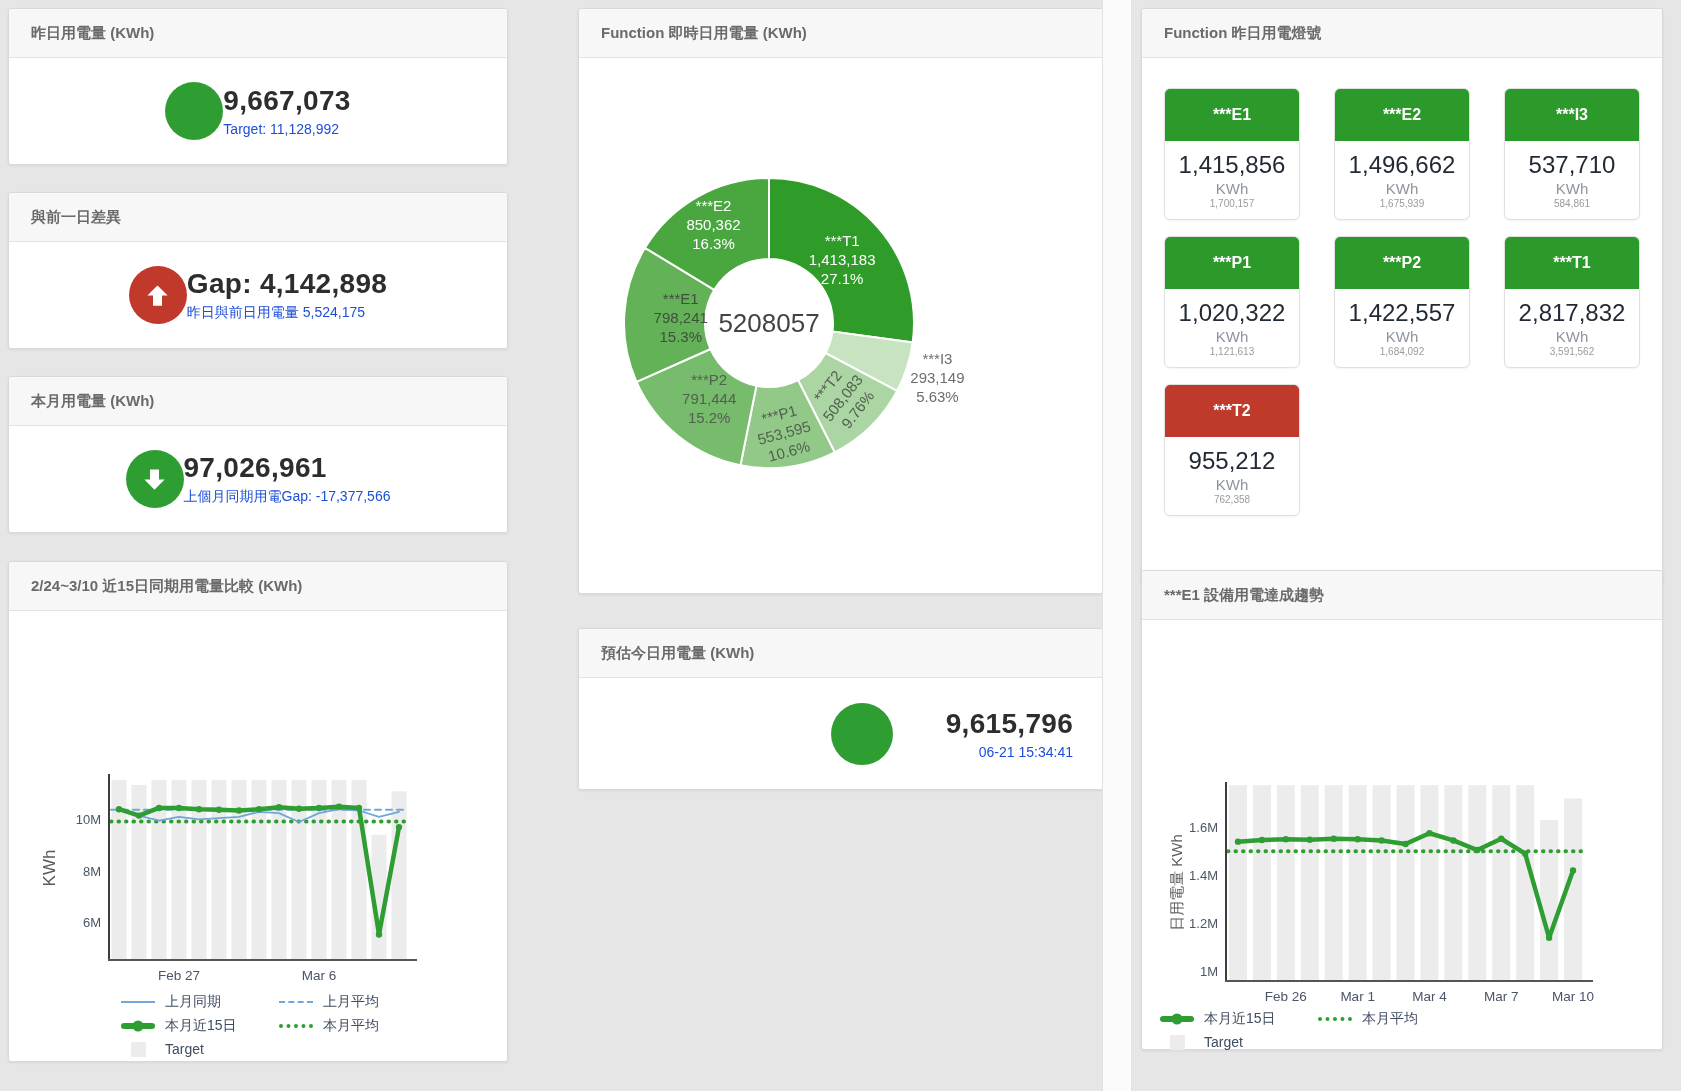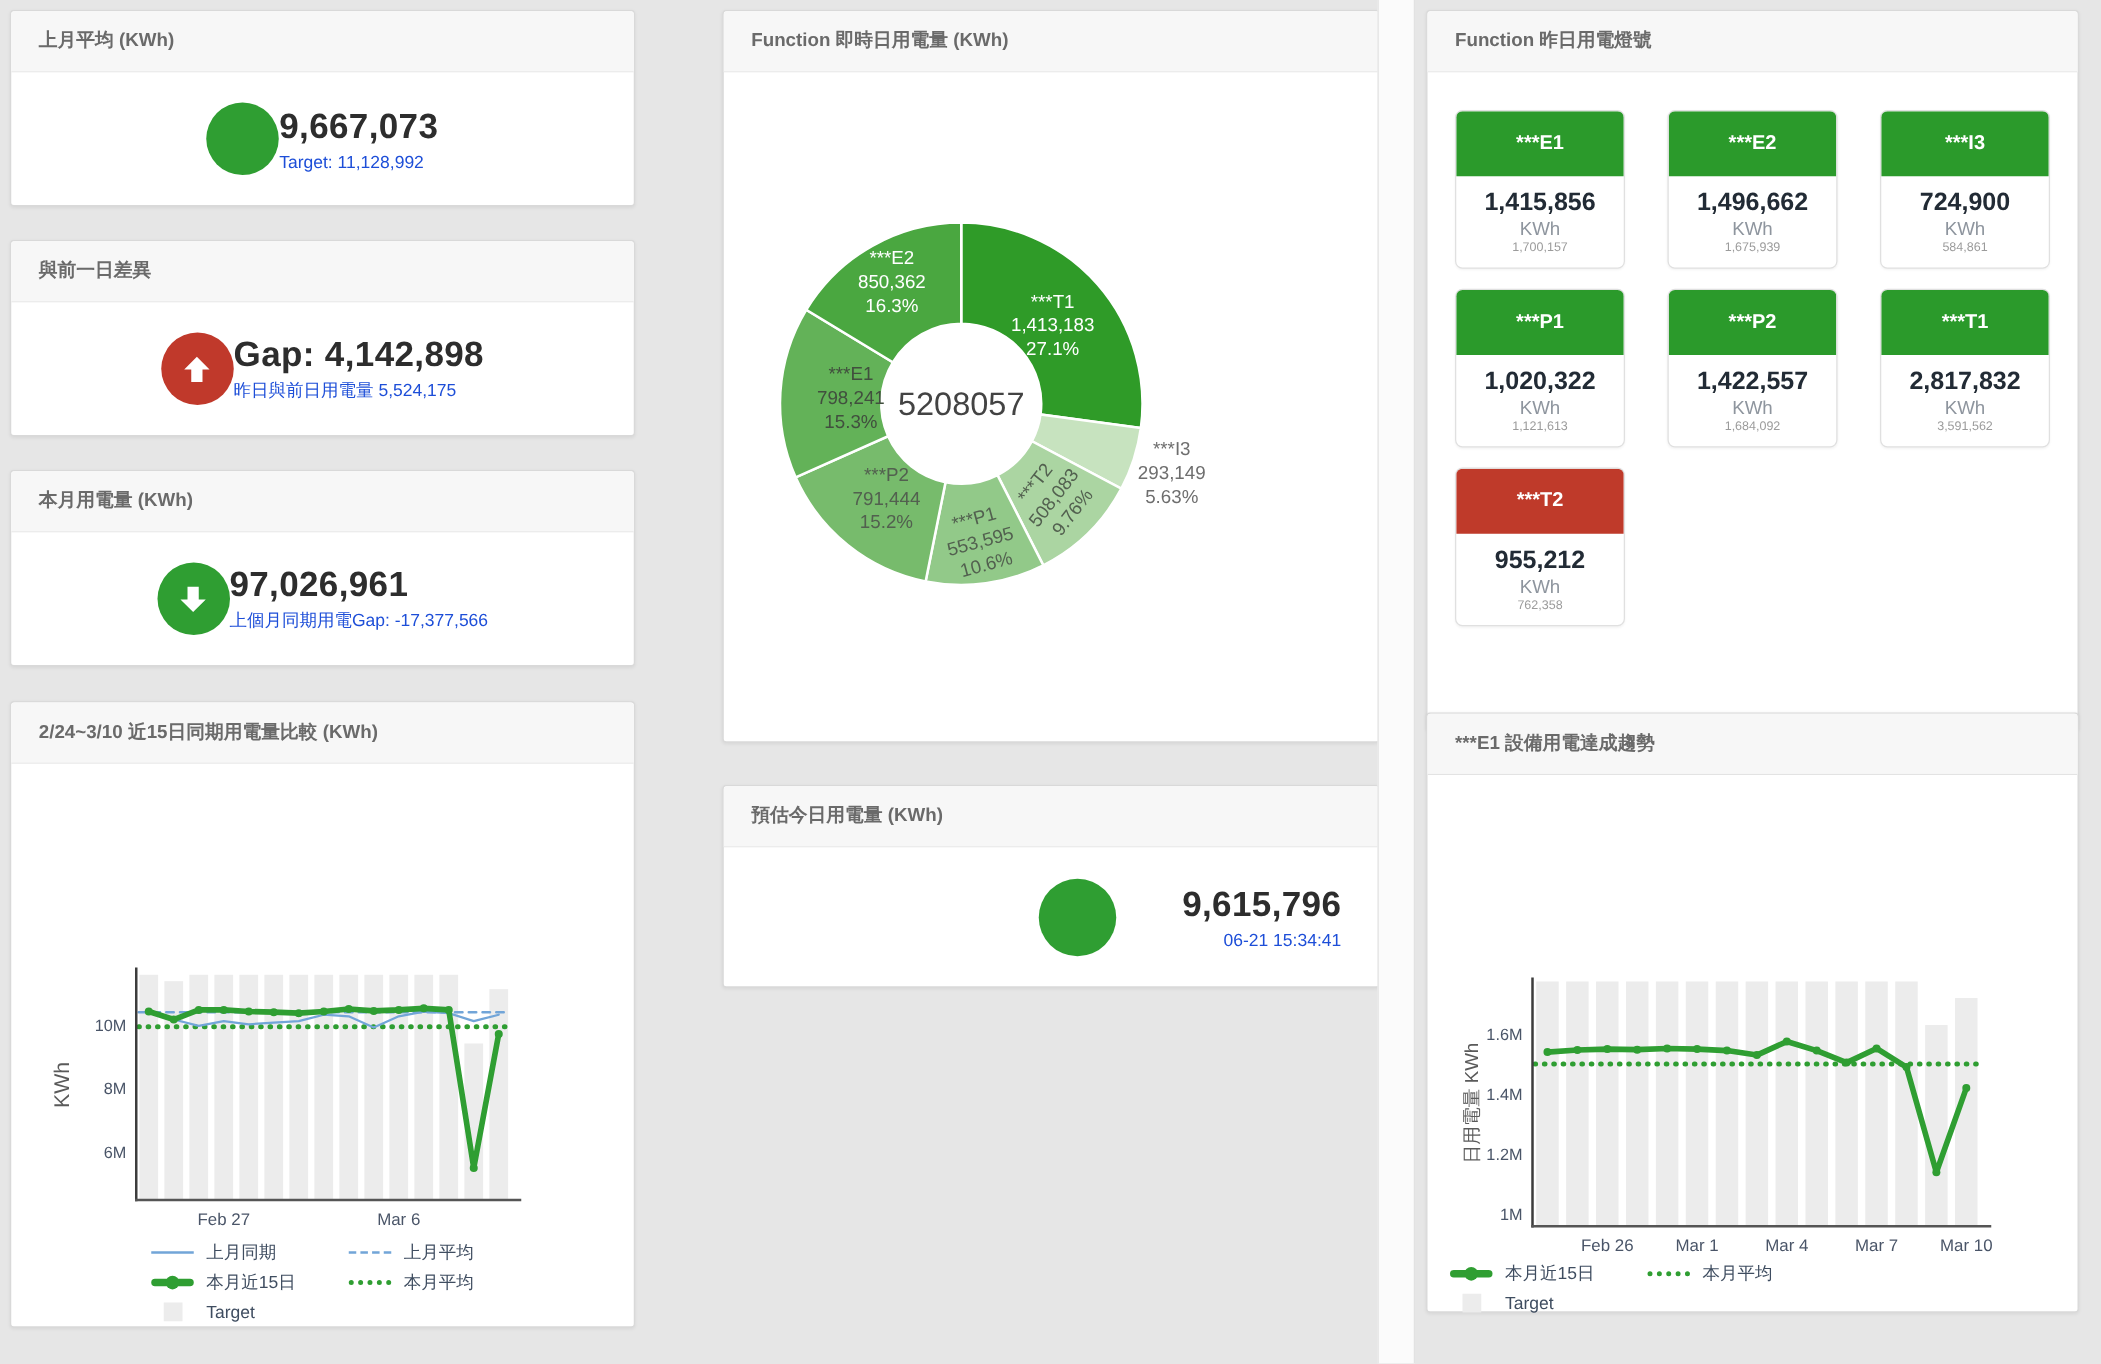--- a/index.html
+++ b/index.html
@@ -32,7 +32,7 @@
 <div id="canvas">
 
   <div class="card" style="left:8px;top:8px;width:498px;height:155px;">
-    <div class="card-header">上月平均 (KWh)</div>
+    <div class="card-header">昨日用電量 (KWh)</div>
     <div class="stat-body">
       <div class="circle" style="background: rgb(47, 158, 50);"></div>
       <div class="stat-text">

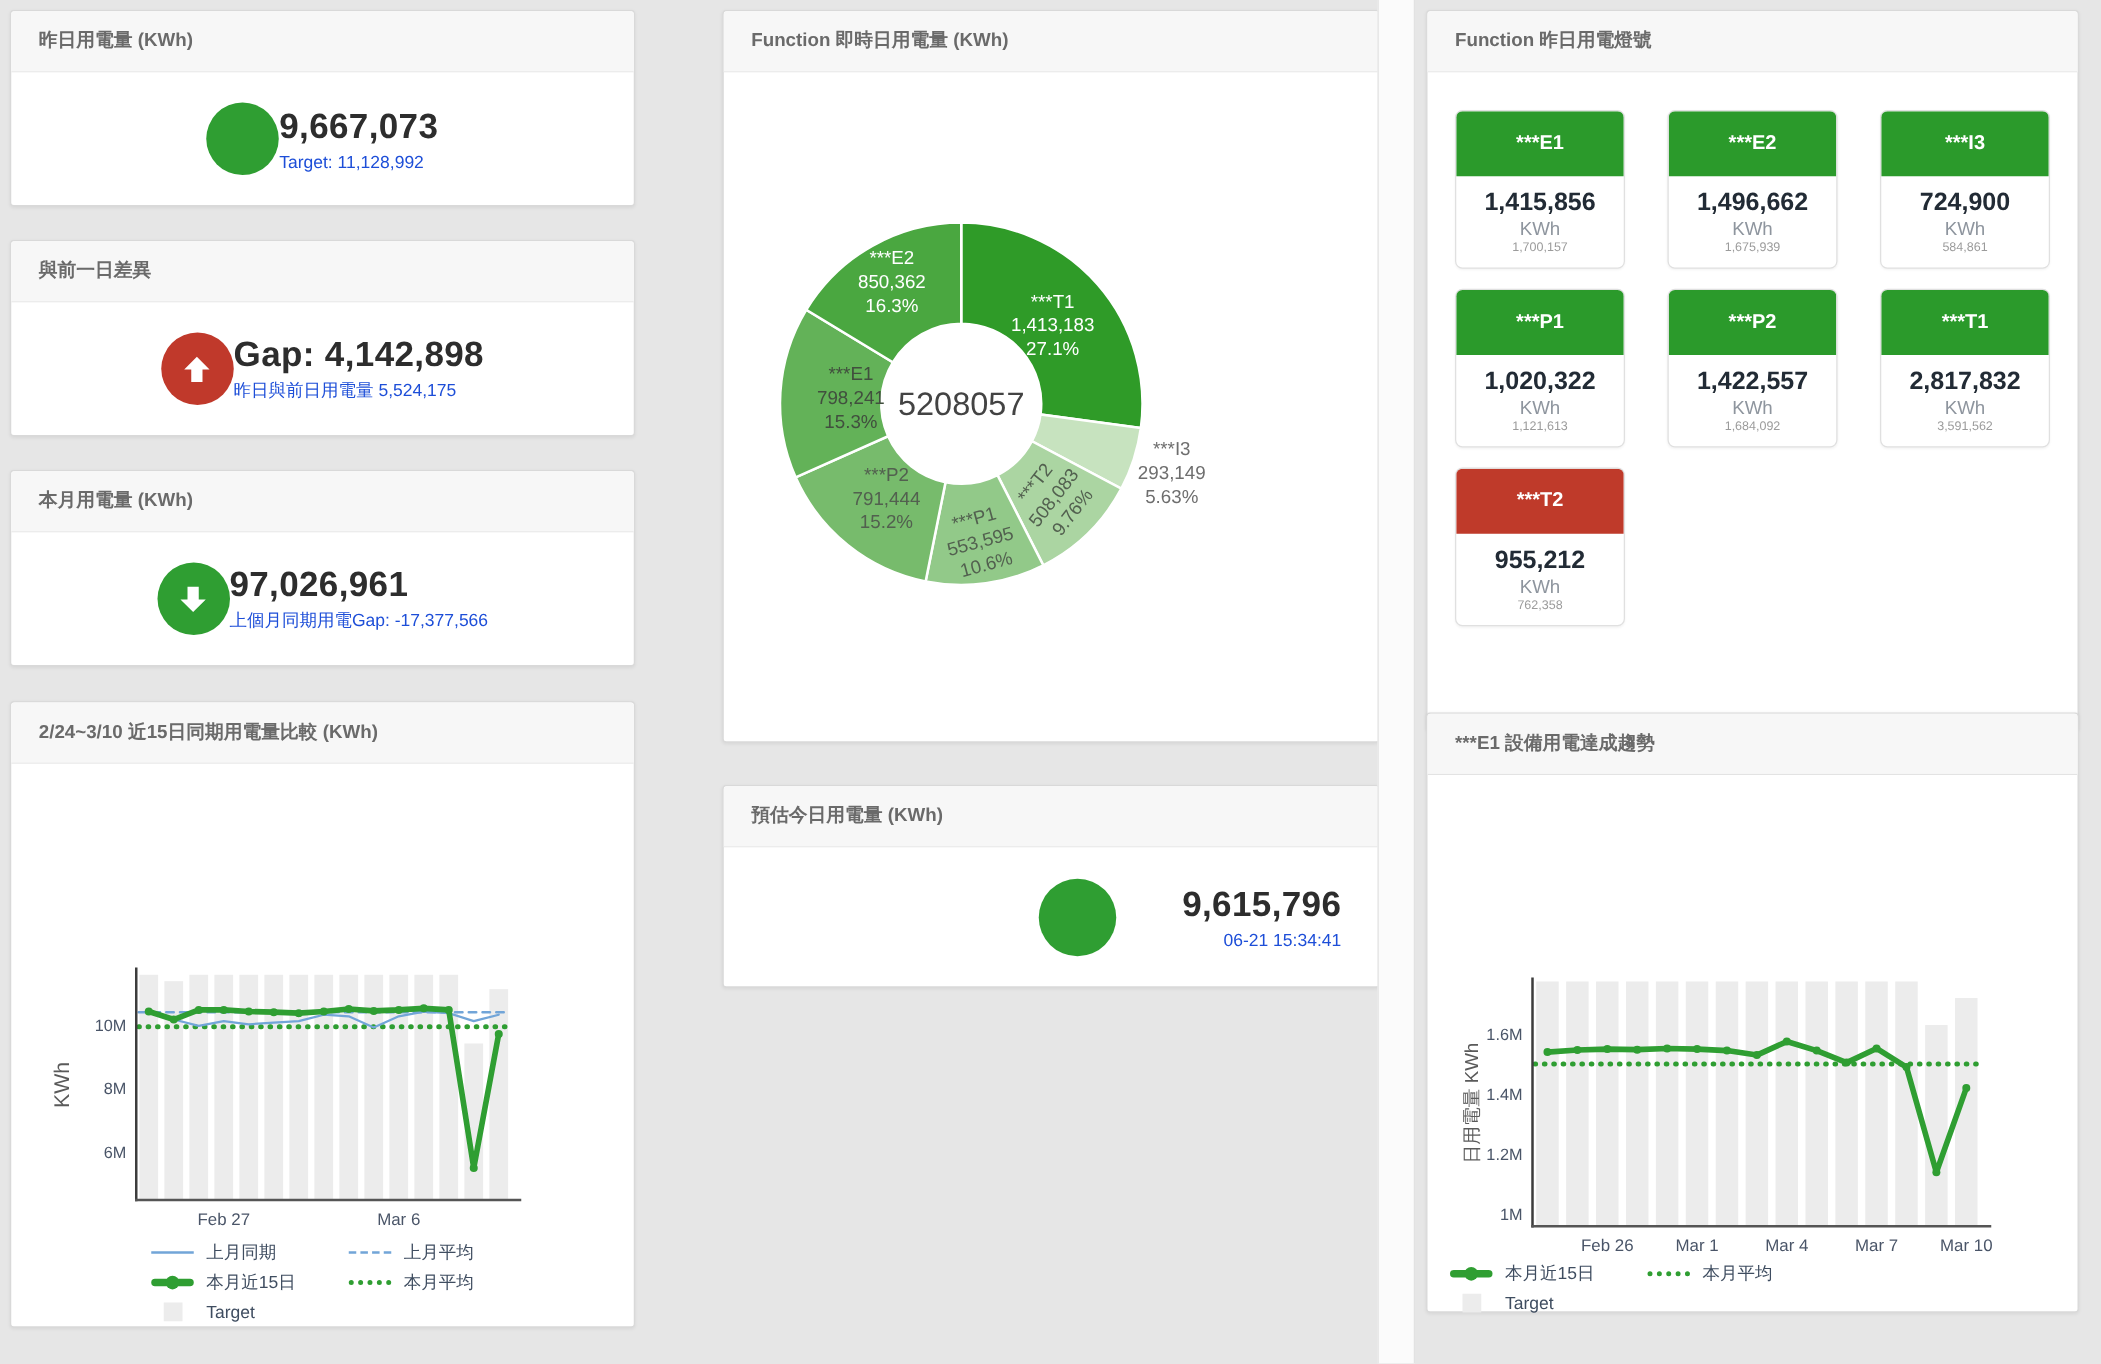--- a/index.html
+++ b/index.html
@@ -16,7 +16,7 @@
   .tiles{display:flex;flex-wrap:wrap;gap:16px 34px;padding:30px 22px 0;}
   .tile{width:134px;background:#fff;border:1px solid #e0e0e0;border-radius:6px;overflow:hidden;text-align:center;box-shadow:0 1px 2px rgba(0,0,0,.05);}
   .tile-head{height:52px;line-height:52px;color:#fff;font-weight:bold;font-size:16px;}
-  .tile-val{margin-top:10px;font-size:20px;font-weight:bold;color:#222b35;}
+  .tile-val{margin-top:10px;font-size:24px;font-weight:normal;color:#222b35;}
   .tile-unit{font-size:15px;color:#8e959e;margin-top:1px;}
   .tile-tgt{font-size:10px;color:#9b9b9b;margin:1px 0 10px;}
   svg{display:block;}

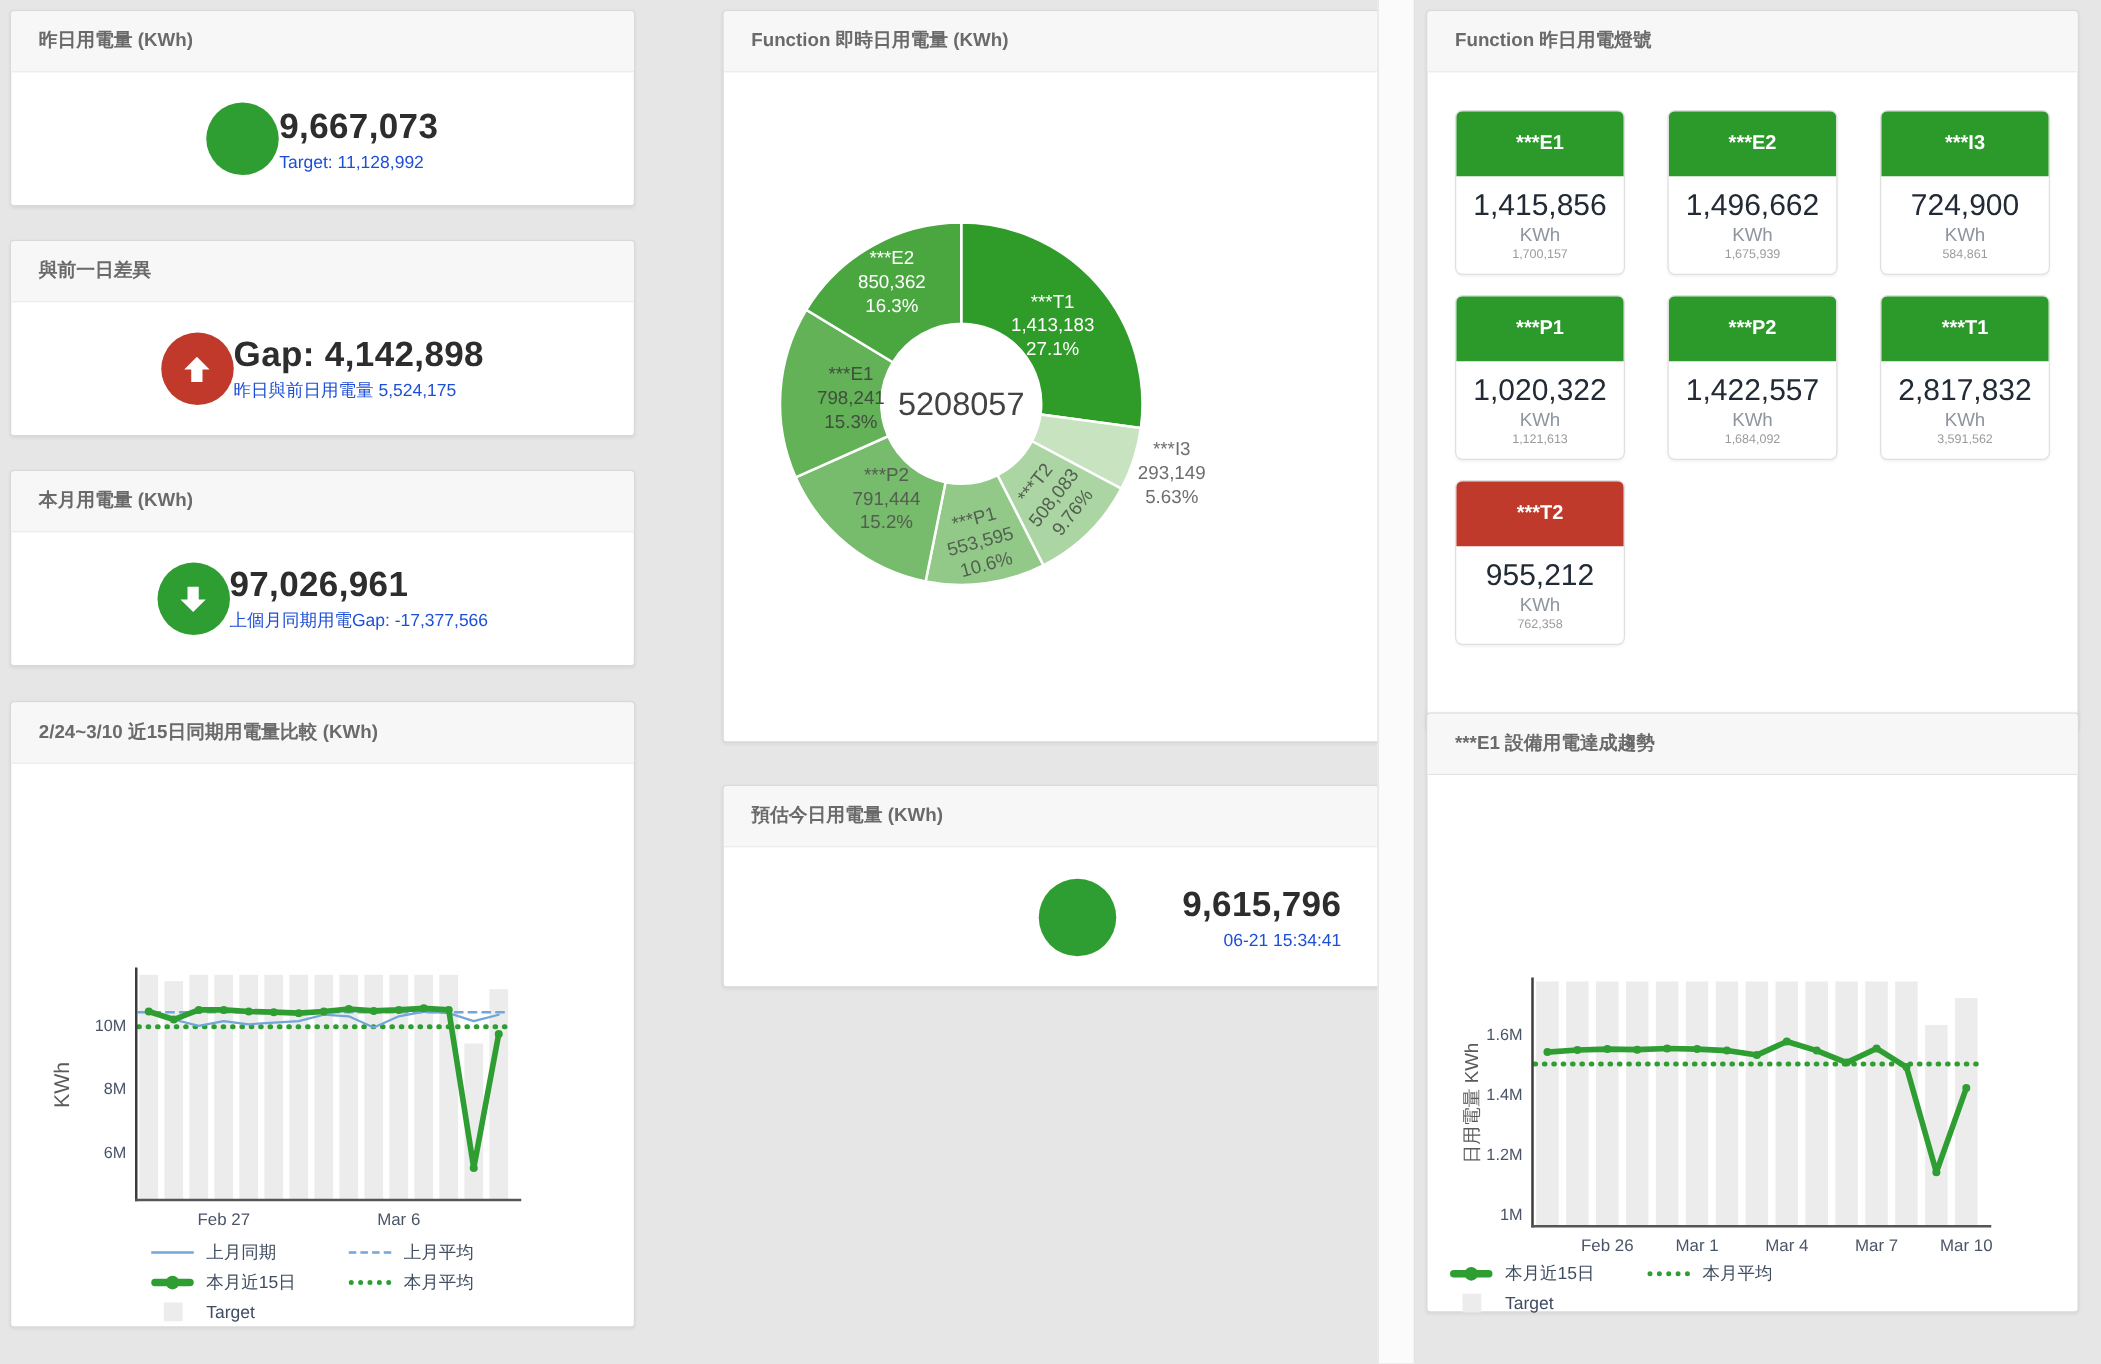--- a/index.html
+++ b/index.html
@@ -207,7 +207,7 @@
         </div>
         <div class="tile">
           <div class="tile-head" style="background: rgb(43, 154, 43);">***I3</div>
-          <div class="tile-val">724,900</div>
+          <div class="tile-val">537,710</div>
           <div class="tile-unit">KWh</div>
           <div class="tile-tgt">584,861</div>
         </div>

